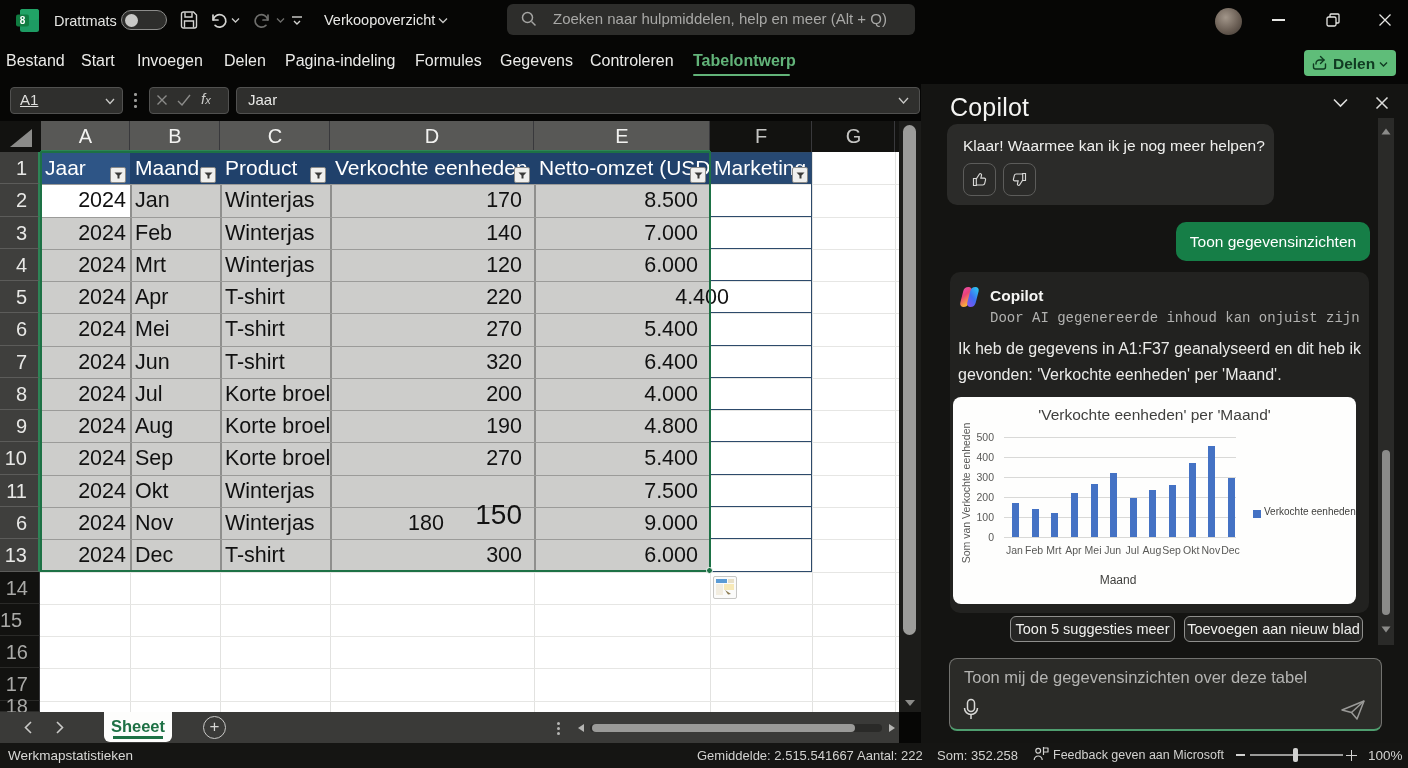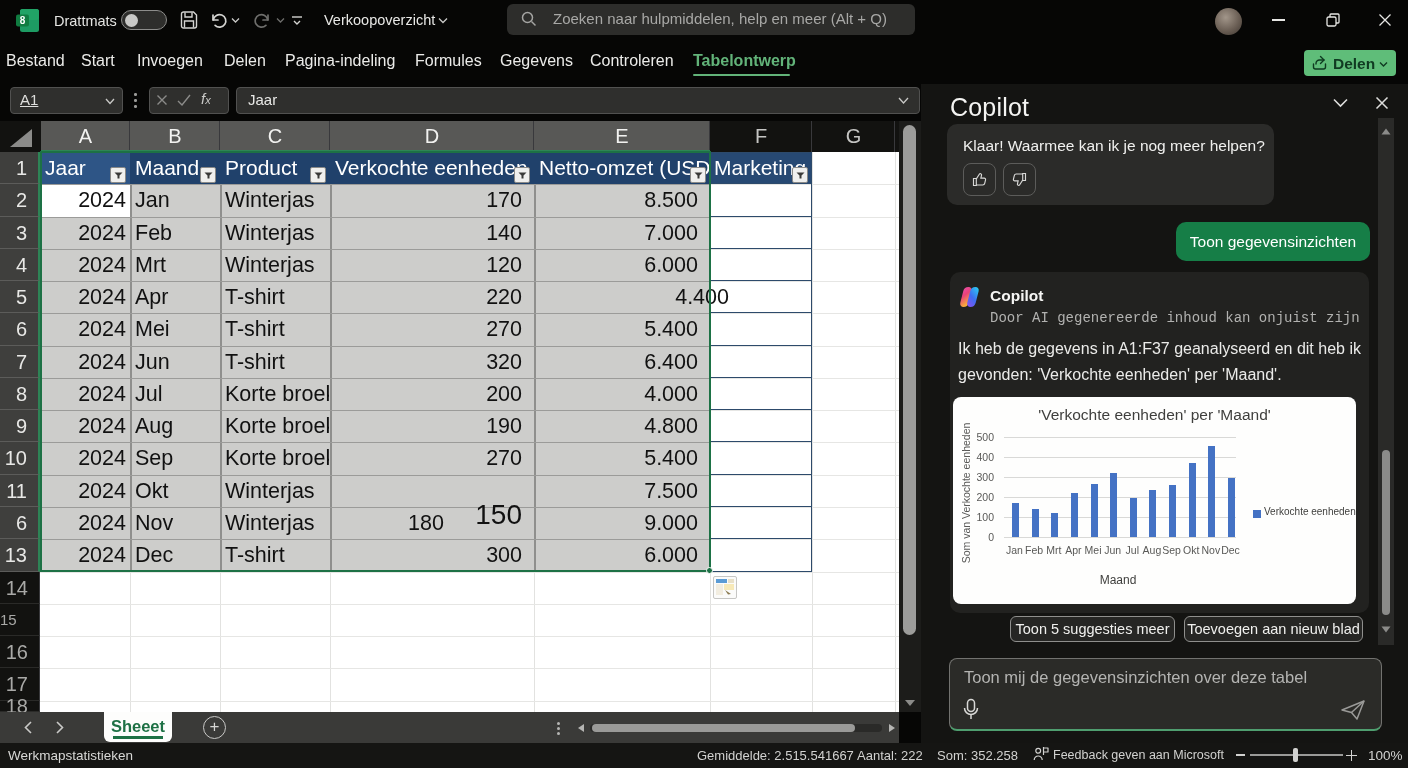--- a/index.html
+++ b/index.html
@@ -134,7 +134,7 @@
 <div class="abs" style="left:0;top:506.97px;width:40px;height:32.26999999999998px;background:#3f3f3d;border-bottom:1px solid #5c5c5a;border-right:2.5px solid #2e8456;line-height:32.26999999999998px;text-align:right;padding-right:11px;font-size:20px;color:#e8e8e6;">6</div>
 <div class="abs" style="left:0;top:539.24px;width:40px;height:32.26999999999998px;background:#3f3f3d;border-bottom:1px solid #5c5c5a;border-right:2.5px solid #2e8456;line-height:32.26999999999998px;text-align:right;padding-right:11px;font-size:20px;color:#e8e8e6;">13</div>
 <div class="abs" style="left:0;top:571.51px;width:40px;height:32.26999999999998px;background:#121210;border-bottom:1px solid #2a2a28;border-right:1px solid #39393c;line-height:32.26999999999998px;text-align:right;padding-right:11px;font-size:20px;color:#a9a9a7;">14</div>
-<div class="abs" style="left:0;top:603.78px;width:40px;height:32.270000000000095px;background:#121210;border-bottom:1px solid #2a2a28;border-right:1px solid #39393c;line-height:32.270000000000095px;text-align:right;padding-right:25px;font-size:15px;color:#a9a9a7;">15</div>
+<div class="abs" style="left:0;top:603.78px;width:40px;height:32.270000000000095px;background:#121210;border-bottom:1px solid #2a2a28;border-right:1px solid #39393c;line-height:32.270000000000095px;text-align:right;padding-right:25px;font-size:20px;color:#a9a9a7;">15</div>
 <div class="abs" style="left:0;top:636.0500000000001px;width:40px;height:32.26999999999998px;background:#121210;border-bottom:1px solid #2a2a28;border-right:1px solid #39393c;line-height:32.26999999999998px;text-align:right;padding-right:11px;font-size:20px;color:#a9a9a7;">16</div>
 <div class="abs" style="left:0;top:668.32px;width:40px;height:32.26999999999998px;background:#121210;border-bottom:1px solid #2a2a28;border-right:1px solid #39393c;line-height:32.26999999999998px;text-align:right;padding-right:11px;font-size:20px;color:#a9a9a7;">17</div>
 <div class="abs" style="left:0;top:700.59px;width:40px;height:11.409999999999968px;background:#121210;border-bottom:1px solid #2a2a28;border-right:1px solid #39393c;line-height:11.409999999999968px;text-align:right;padding-right:11px;font-size:20px;color:#a9a9a7;">18</div>

